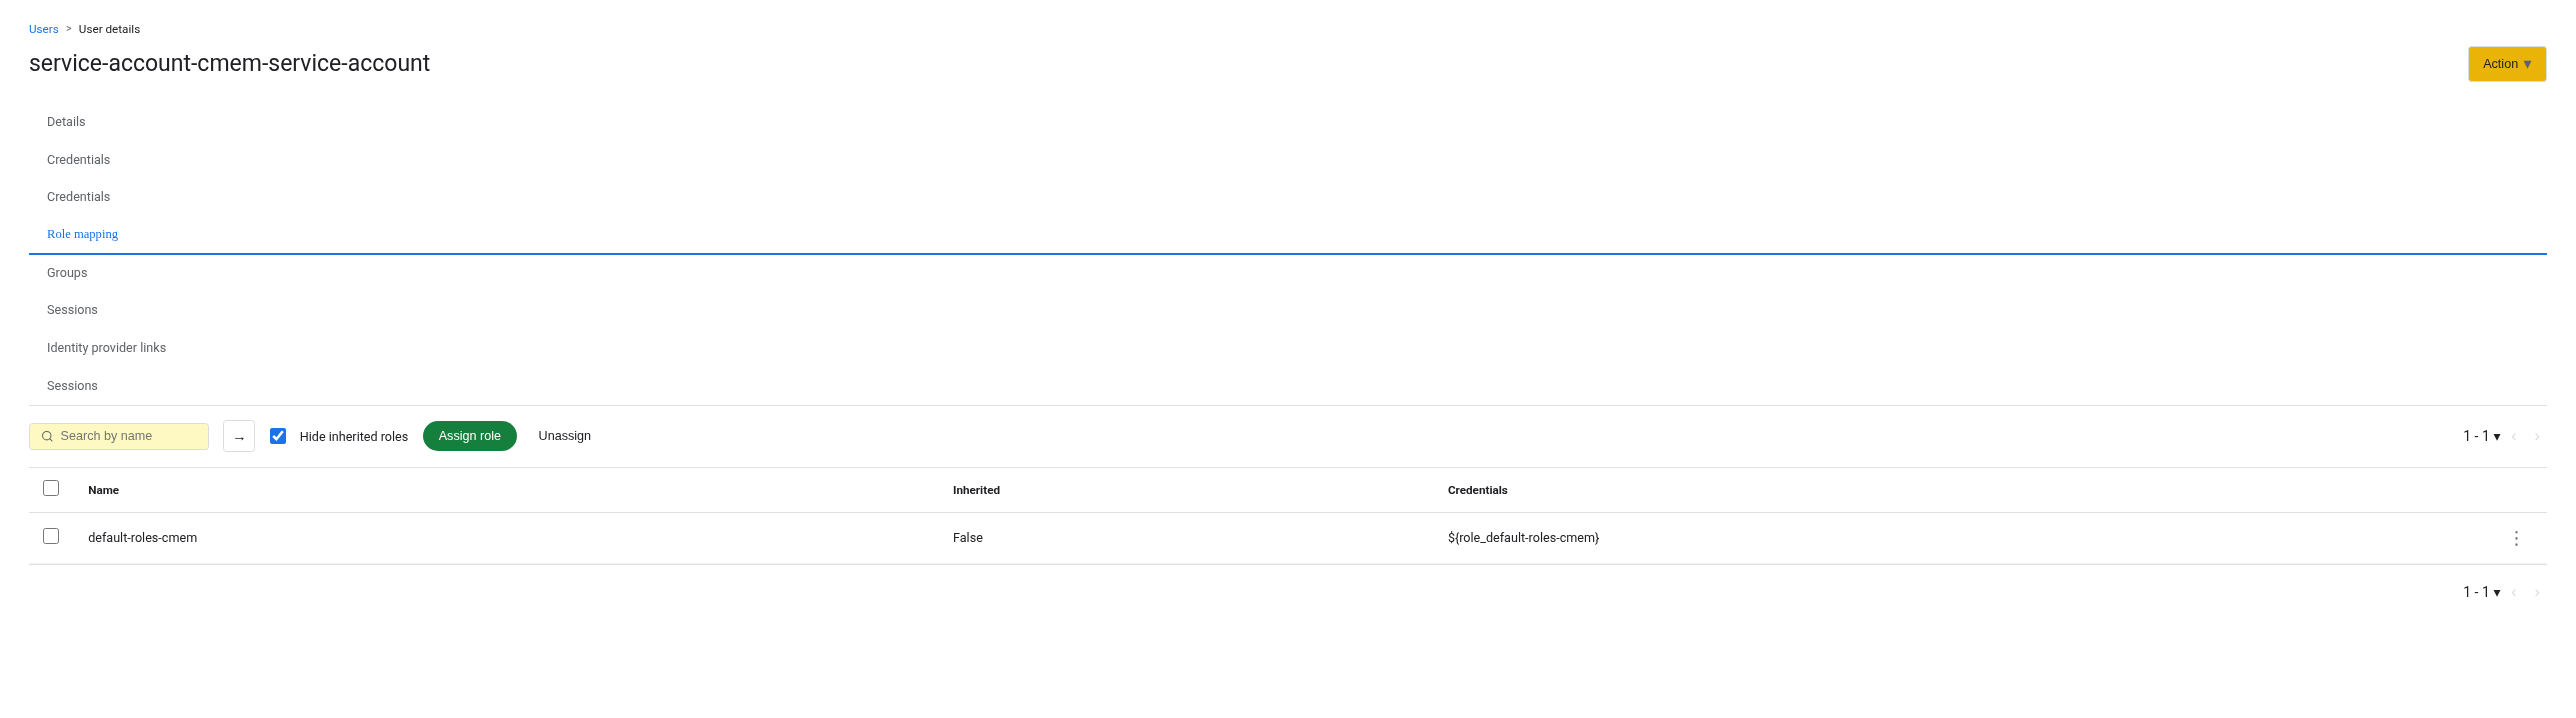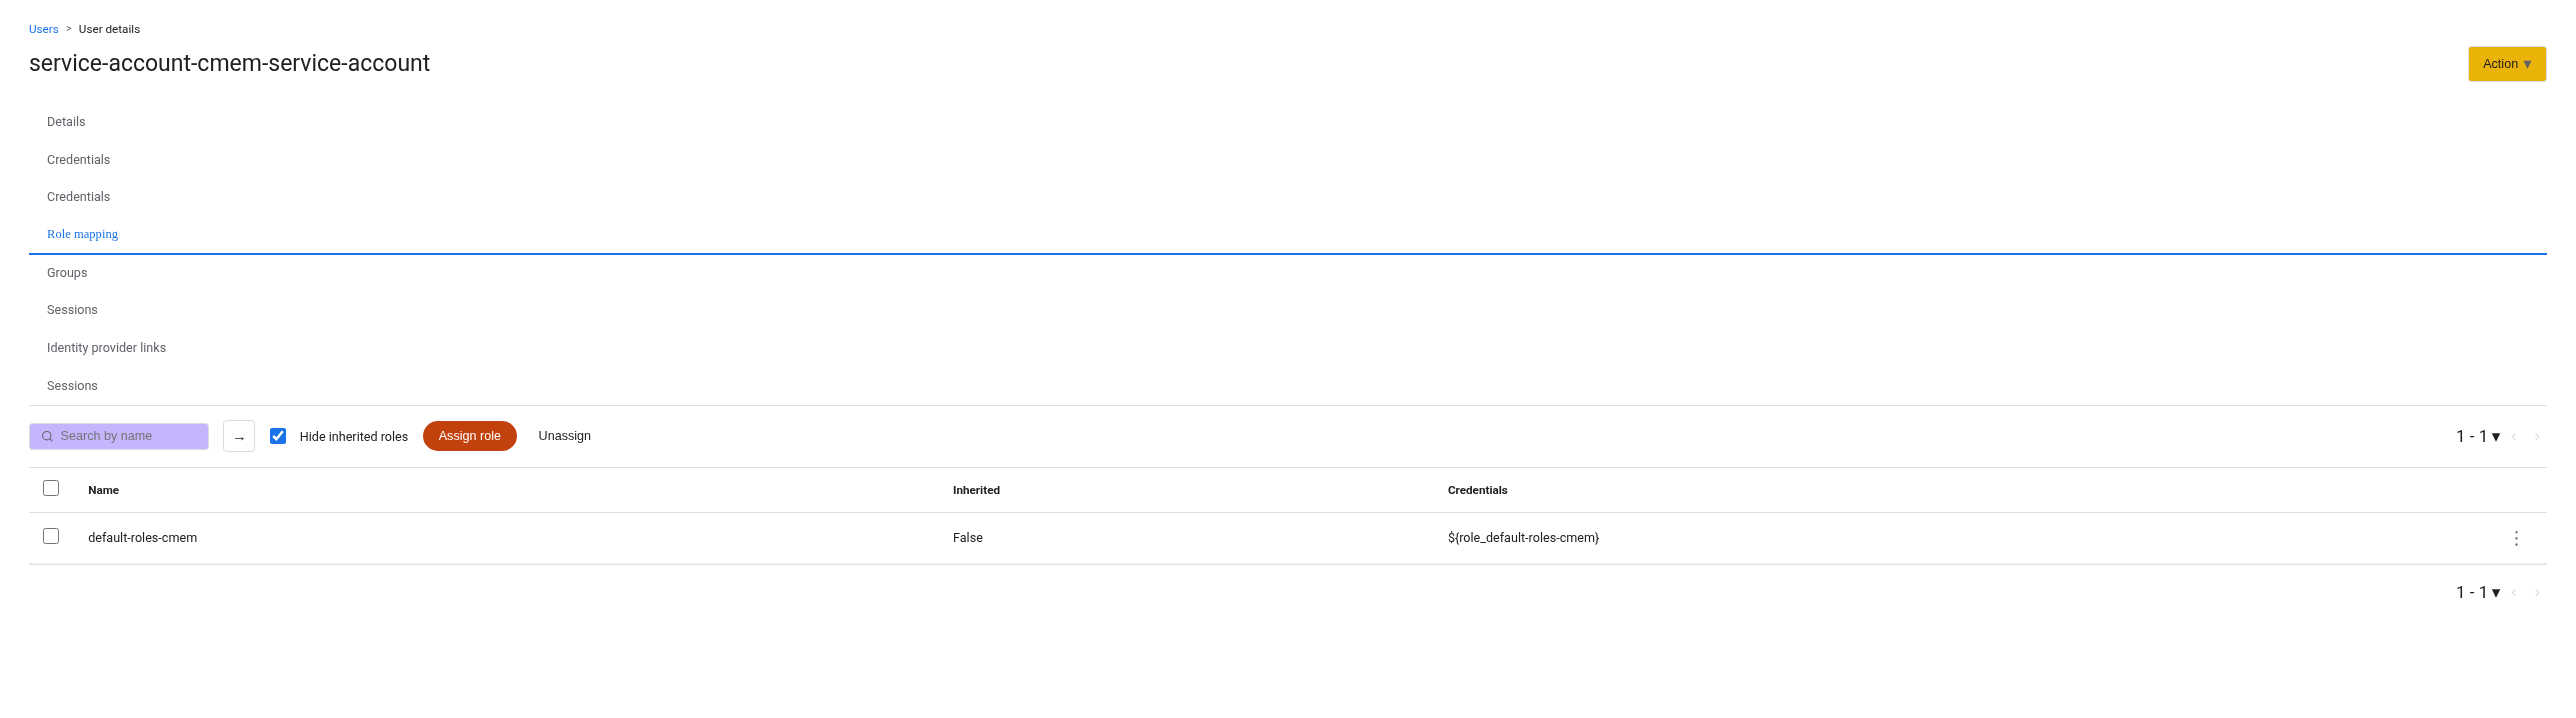--- a/index.html
+++ b/index.html
@@ -102,7 +102,7 @@
       padding: 5.4px 10.8px;
       gap: 7.2px;
       width: 180px;
-      background: #c4b5fd;
+      background: #fef9c3;
     }
     .search-icon-svg {
       color: #5f6368;

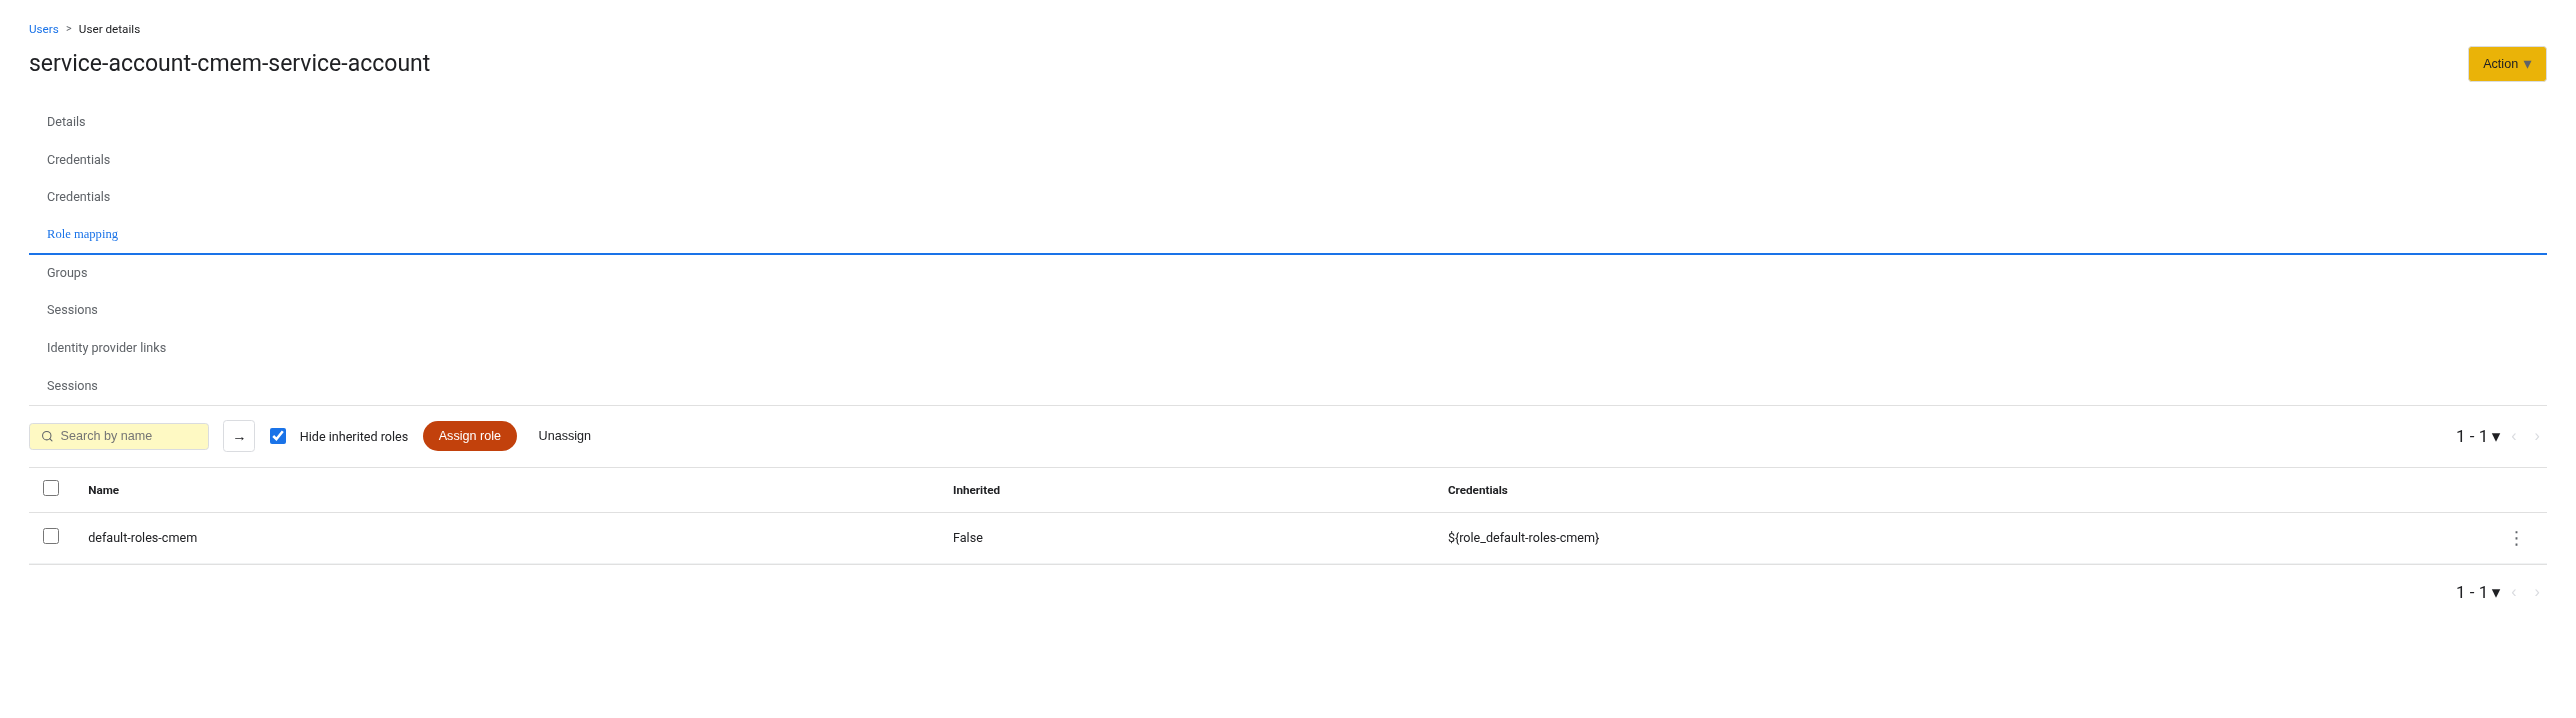--- a/index.html
+++ b/index.html
@@ -146,7 +146,7 @@
     }
     
     .assign-role-btn {
-      background: #c2410c;
+      background: #15803d;
       color: #fff;
       border: none;
       border-radius: 15px;

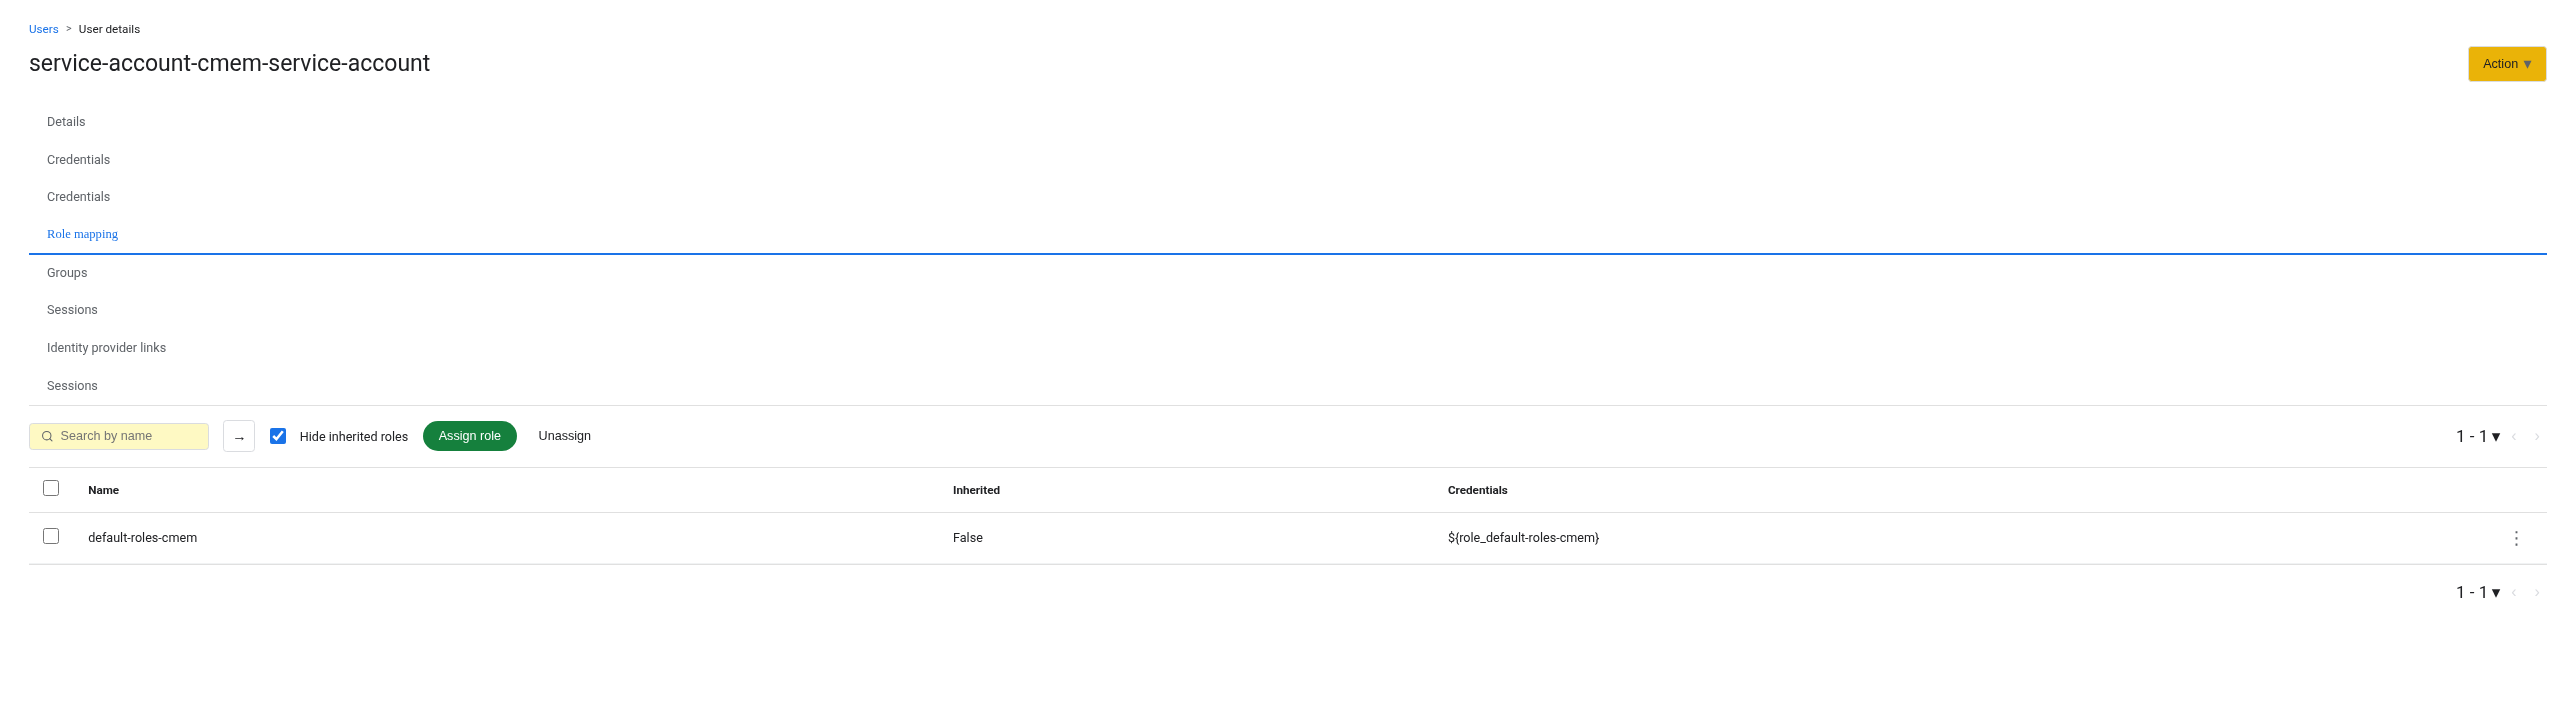--- a/index.html
+++ b/index.html
@@ -175,7 +175,7 @@
       display: flex;
       align-items: center;
       gap: 3.6px;
-      font-size: 17px;
+      font-size: 14px;
       color: #202124;
       cursor: pointer;
     }

